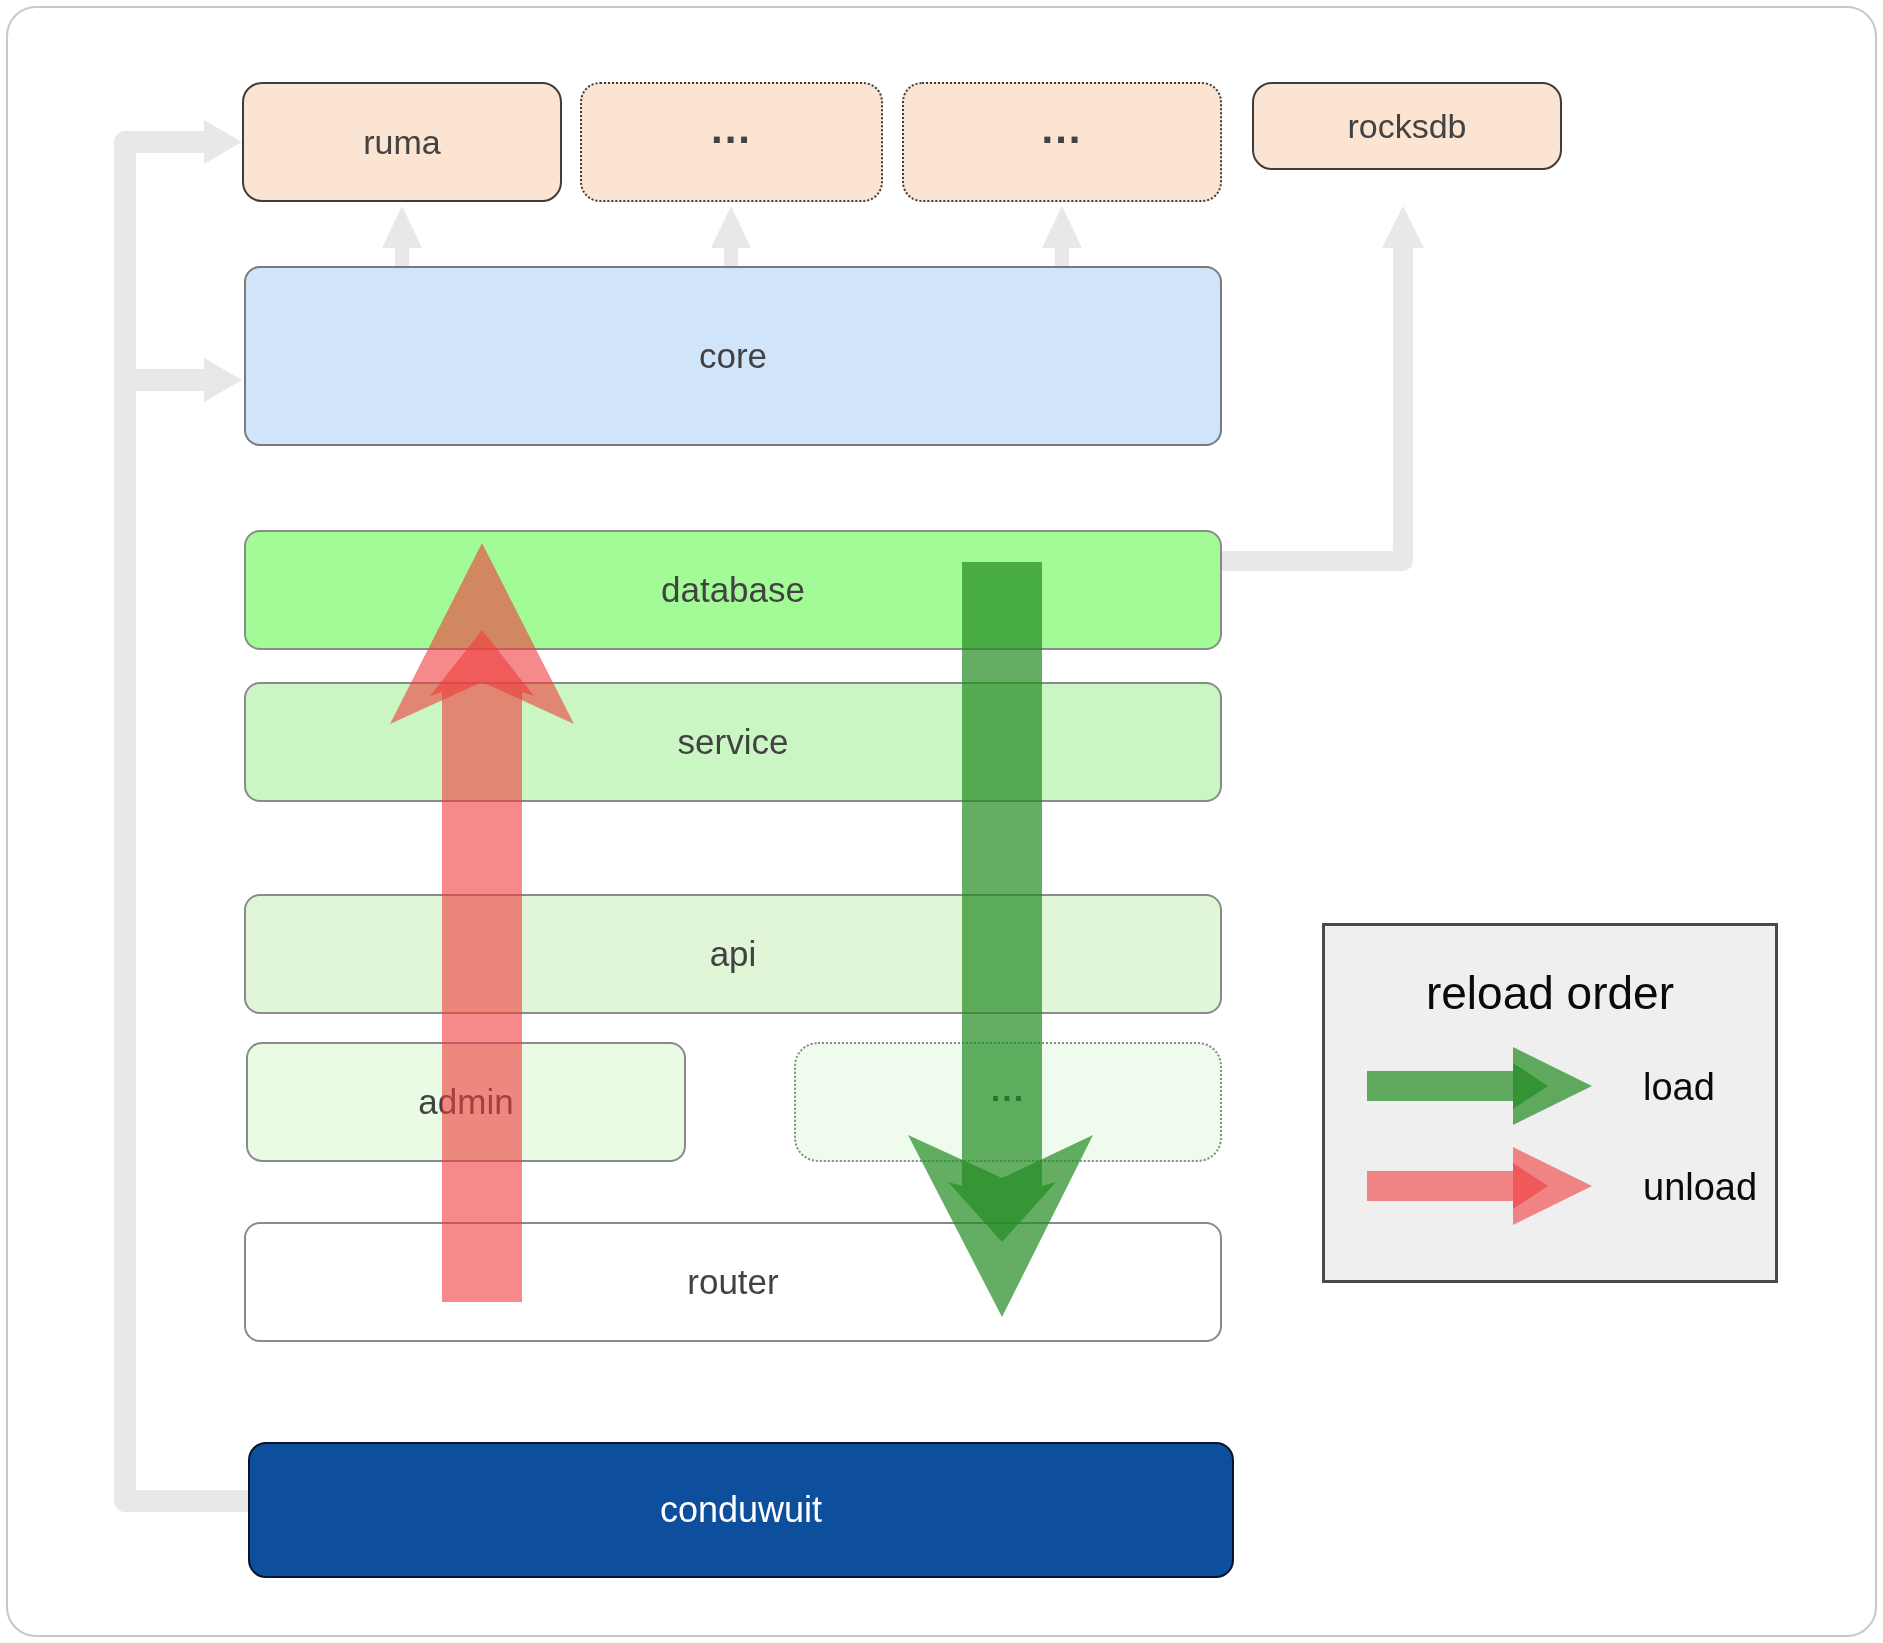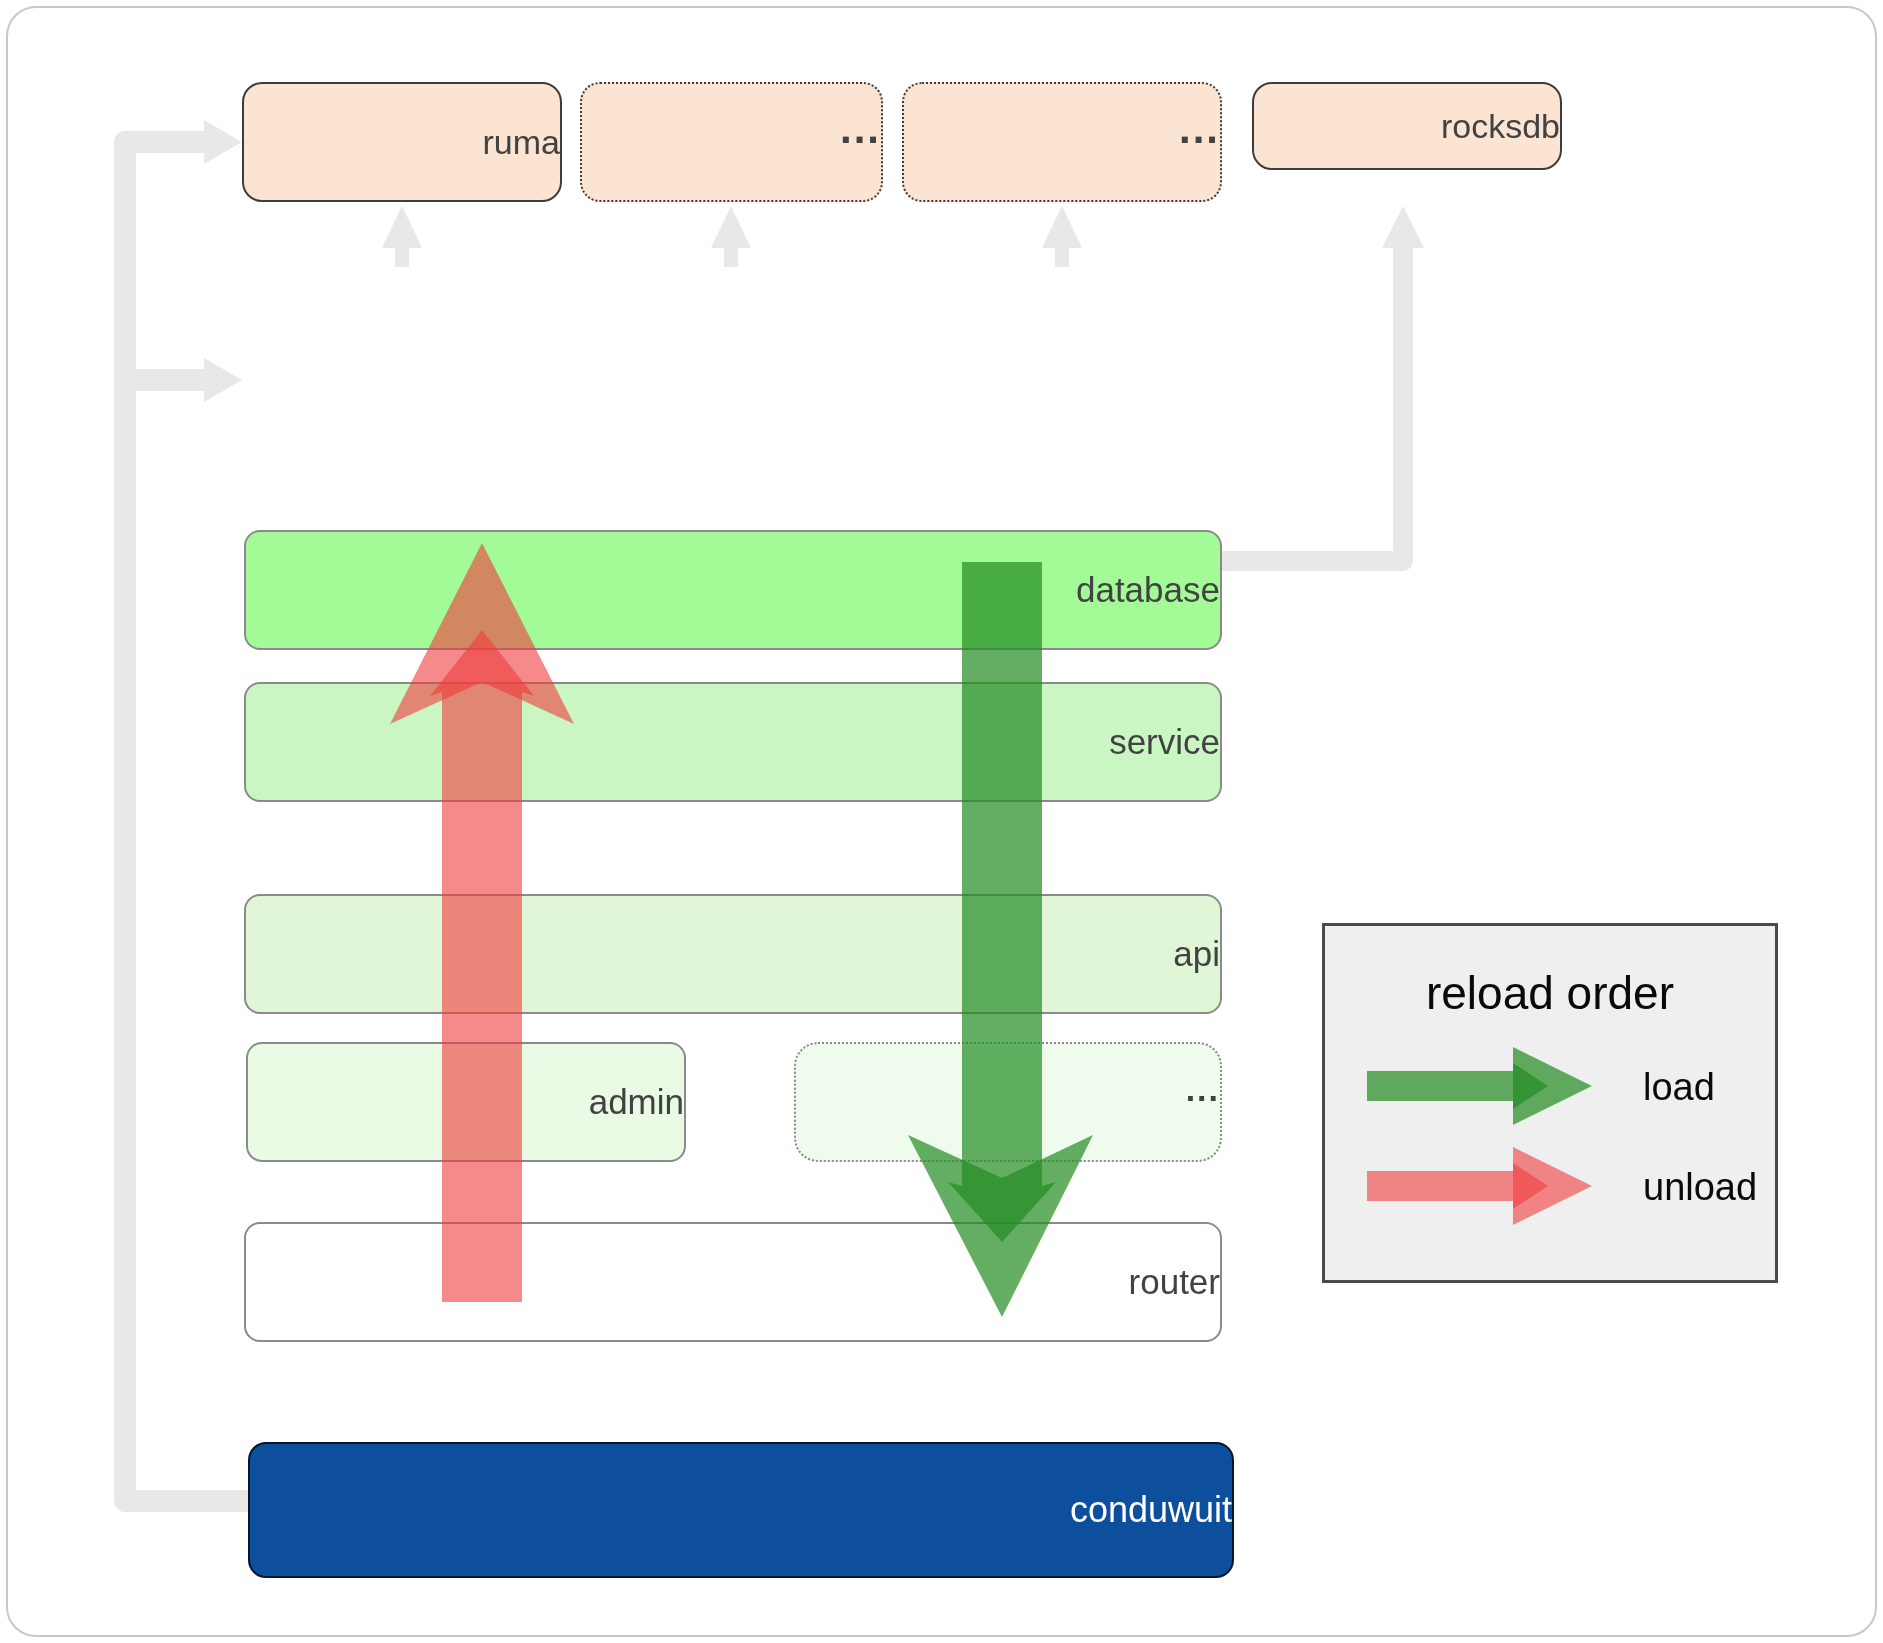--- a/index.html
+++ b/index.html
@@ -17,7 +17,7 @@
   svg.layer{position:absolute;left:0;top:0;pointer-events:none;}
 
   .box{
-    position:absolute;display:flex;align-items:center;justify-content:flex-end;
+    position:absolute;display:flex;align-items:center;justify-content:center;
     box-sizing:border-box;border-radius:16px;
     color:var(--label_text);font-size:35px;
   }

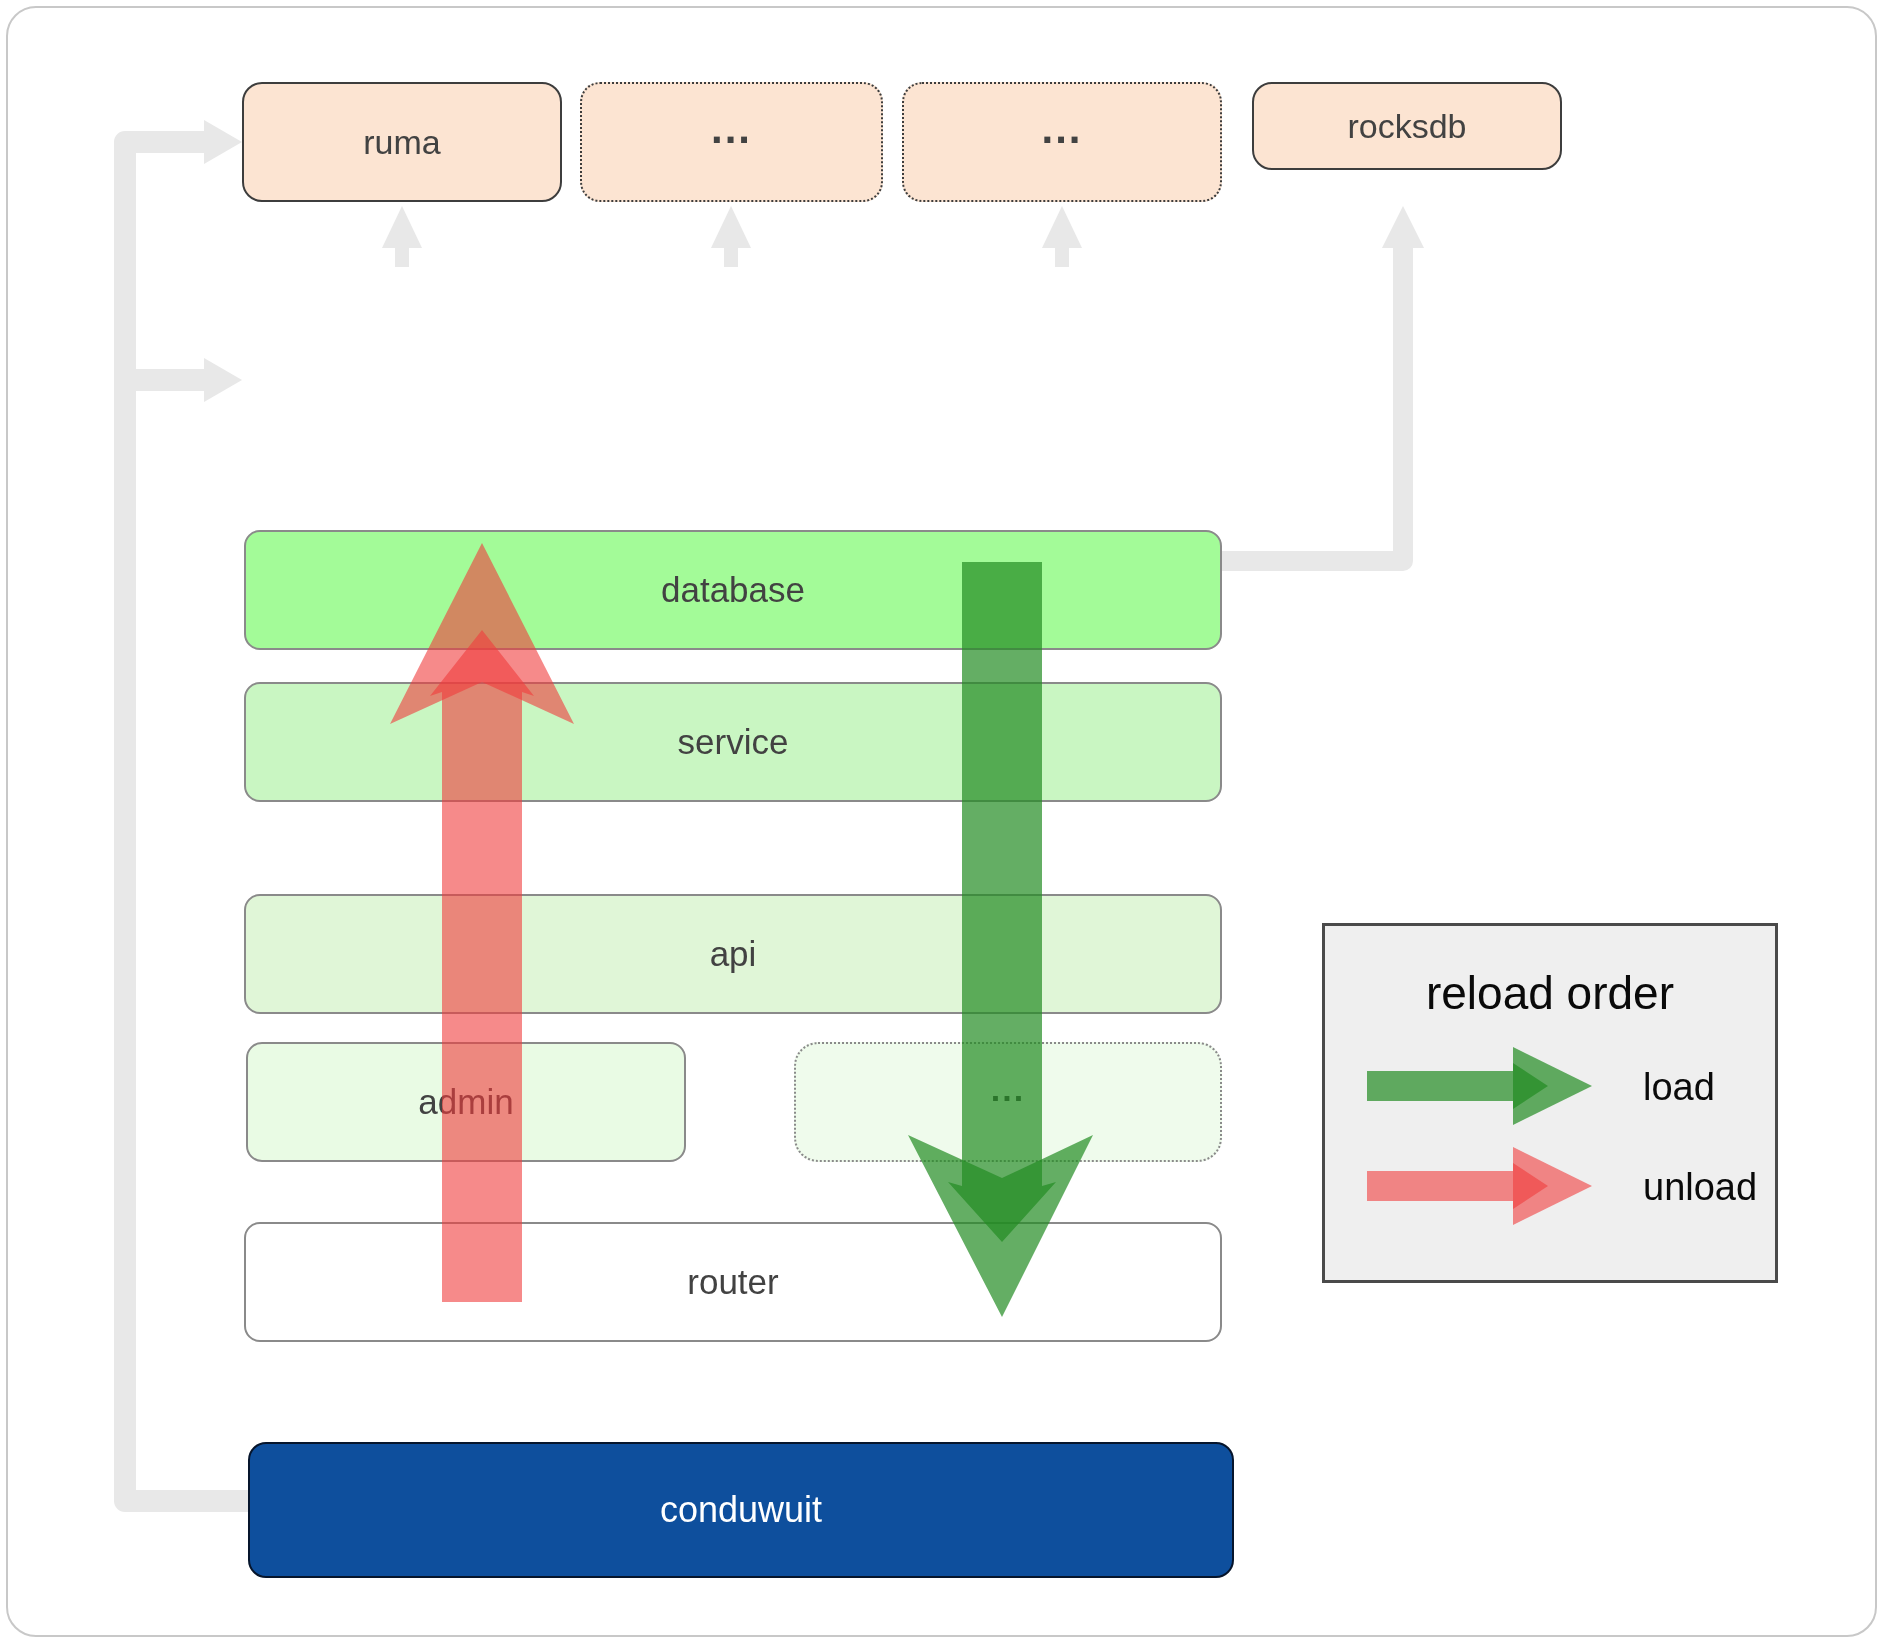--- a/index.html
+++ b/index.html
@@ -107,6 +107,9 @@
     <span class="lbl">rocksdb</span>
   </div>
 
+  <div class="box core-box" style="left:244px;top:266px;width:978px;height:180px;">
+    <span class="lbl">core</span>
+  </div>
 
   <div class="box row-box db-box" style="left:244px;top:502px;width:978px;height:120px;">
     <span class="lbl">database</span>

